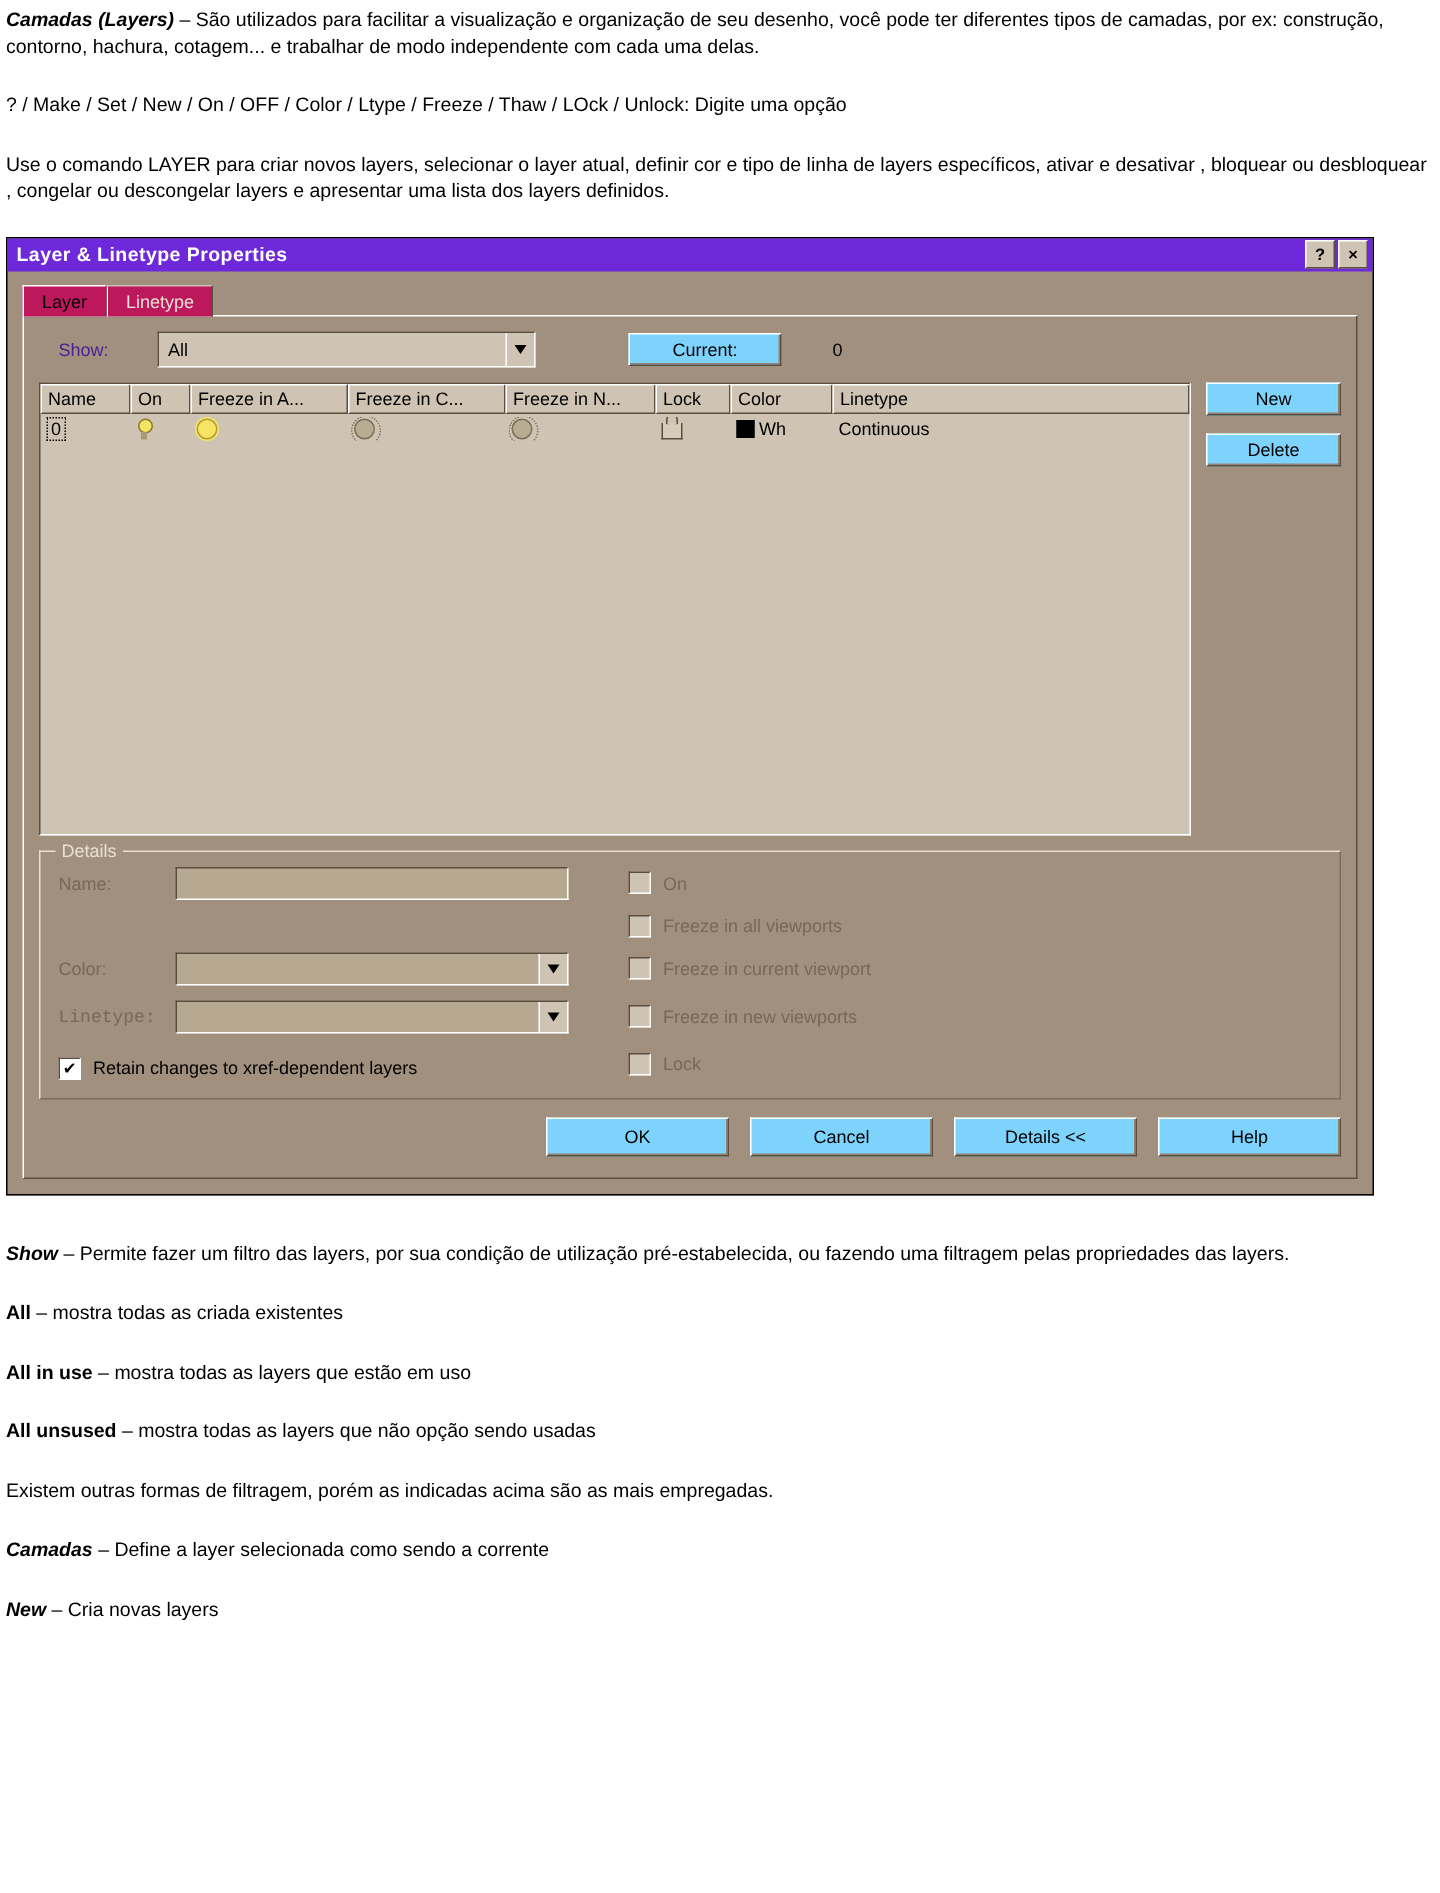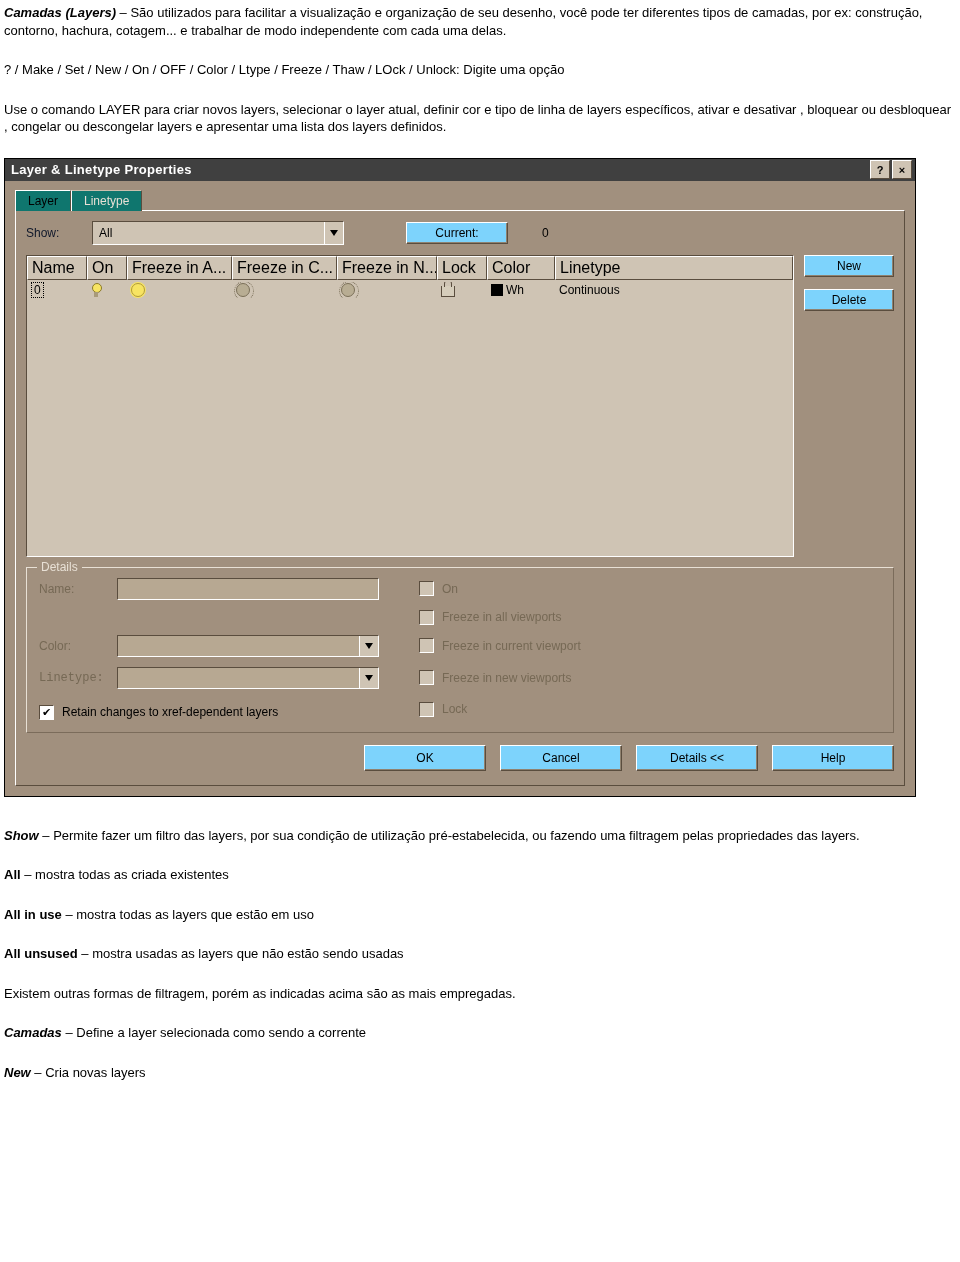--- a/index.html
+++ b/index.html
@@ -33,7 +33,7 @@
     display: flex;
     align-items: center;
     height: 22px;
-    background: #404040;
+    background: #6d28d9;
     color: #fff;
     font-weight: bold;
     padding: 0 3px 0 6px;

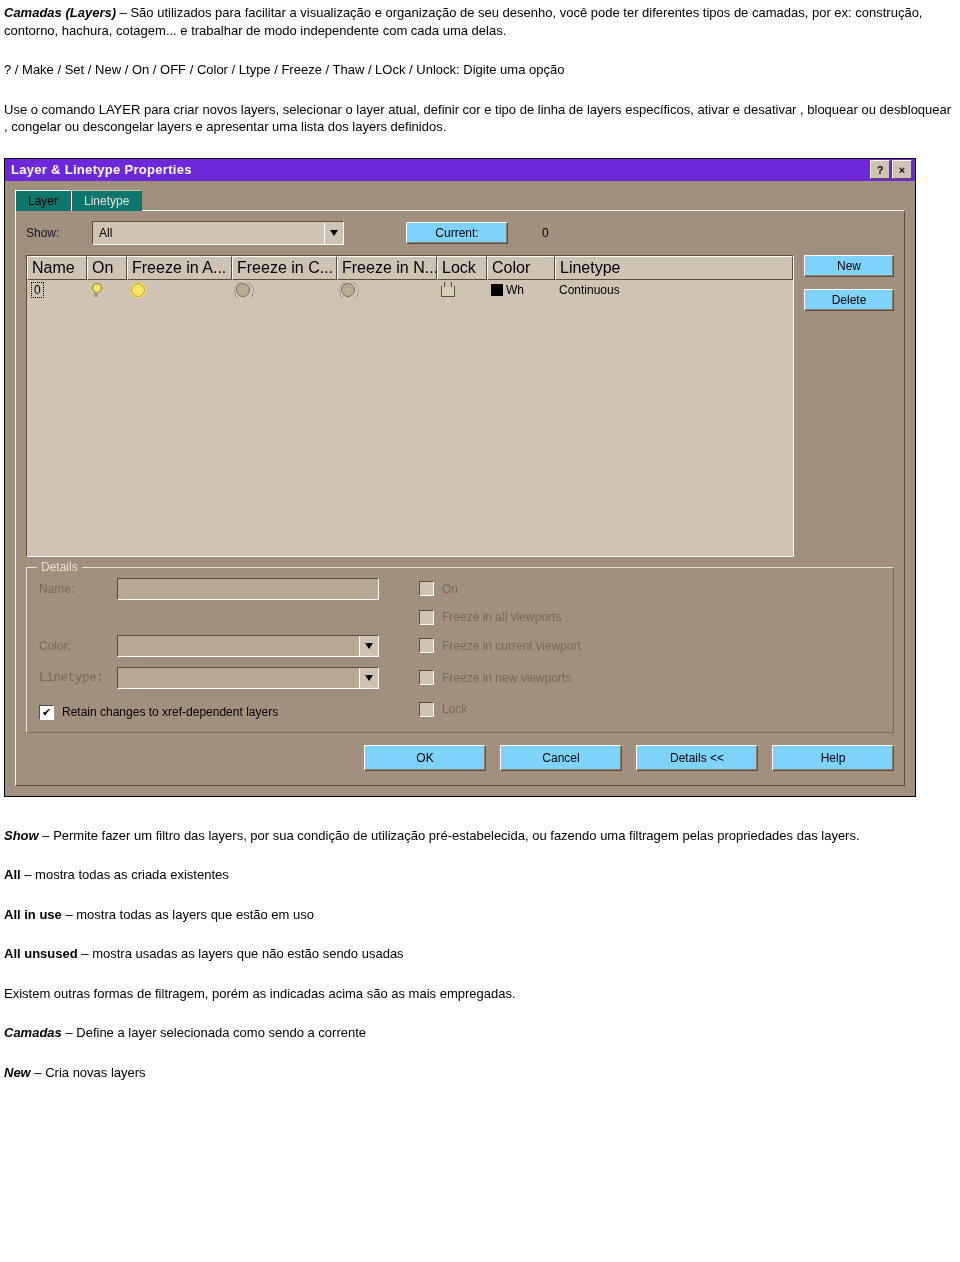--- a/index.html
+++ b/index.html
@@ -55,7 +55,7 @@
   .tabs-row { display: flex; align-items: flex-end; height: 24px; position: relative; }
   .tab {
     padding: 3px 12px 3px 12px;
-    background: #0f766e;
+    background: #be185d;
     border: 1px solid #fff;
     border-right-color: #5a4d3e;
     border-bottom: none;

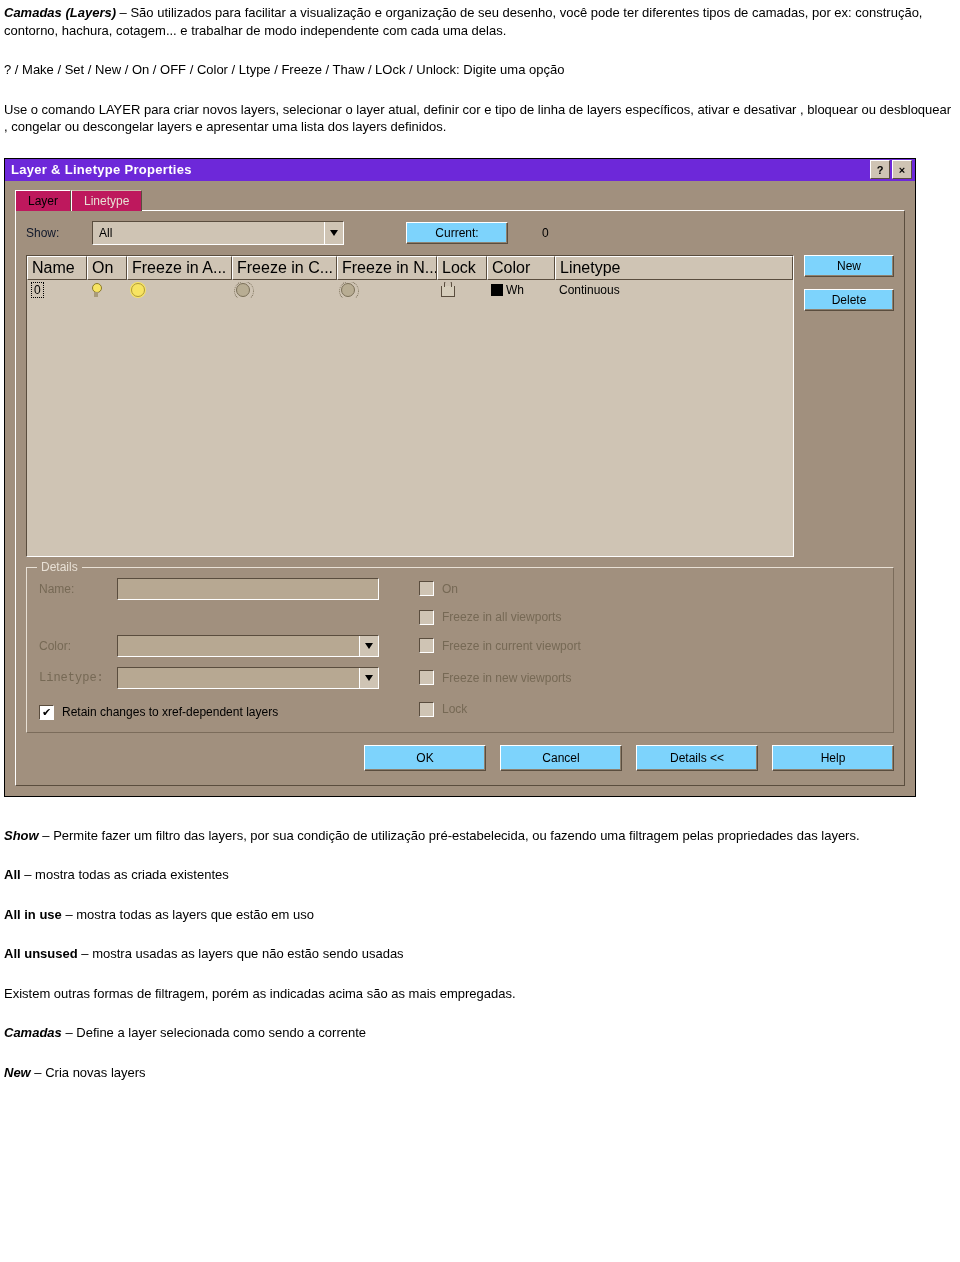--- a/index.html
+++ b/index.html
@@ -78,7 +78,7 @@
 
   
   .row { display: flex; align-items: center; }
-  .lbl-light { color: #0f172a; font-size: 12px; }
+  .lbl-light { color: #4c1d95; font-size: 12px; margin-left: 13px; }
   .combo {
     display: flex; align-items: center;
     height: 22px;

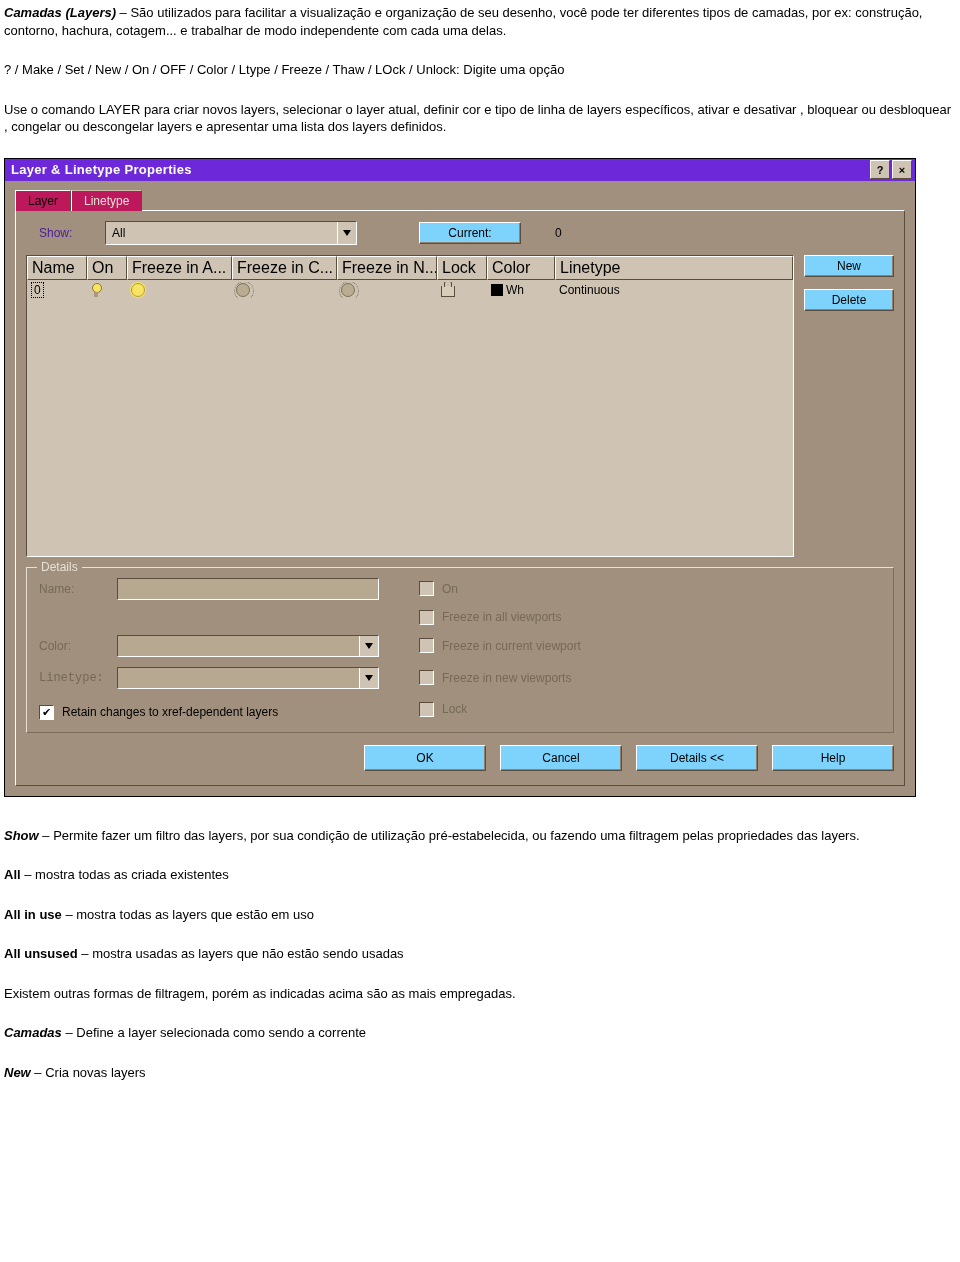--- a/index.html
+++ b/index.html
@@ -124,7 +124,7 @@
     border:1px solid #fff;
     border-right-color:#5a4d3e;border-bottom-color:#5a4d3e;
     padding:2px 4px;
-    font-size:16px;
+    font-size:12px;
     box-sizing:border-box;
     overflow:hidden;white-space:nowrap;
   }

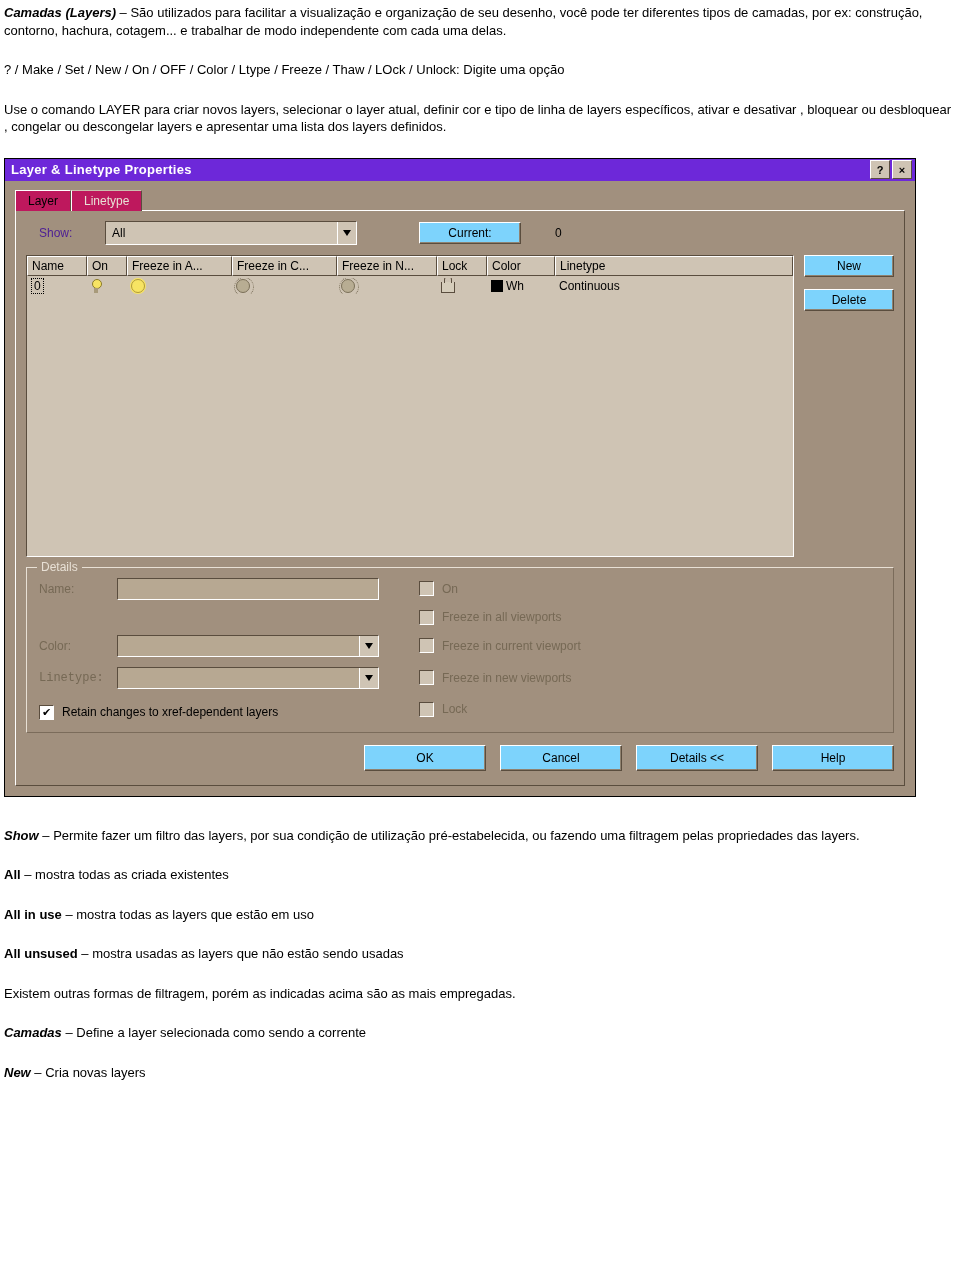--- a/index.html
+++ b/index.html
@@ -343,7 +343,7 @@
     <p><span class="bold">All in use</span><span> – mostra todas as layers que estão em uso</span></p>
   </div>
   <div class="para-block">
-    <p><span class="bold">All unsused</span><span> – mostra usadas as layers que não estão sendo usadas</span></p>
+    <p><span class="bold">All unsused</span><span> – mostra todas as layers que não opção sendo usadas</span></p>
   </div>
   <div class="para-block">
     <p>Existem outras formas de filtragem, porém as indicadas acima são as mais empregadas.</p>

